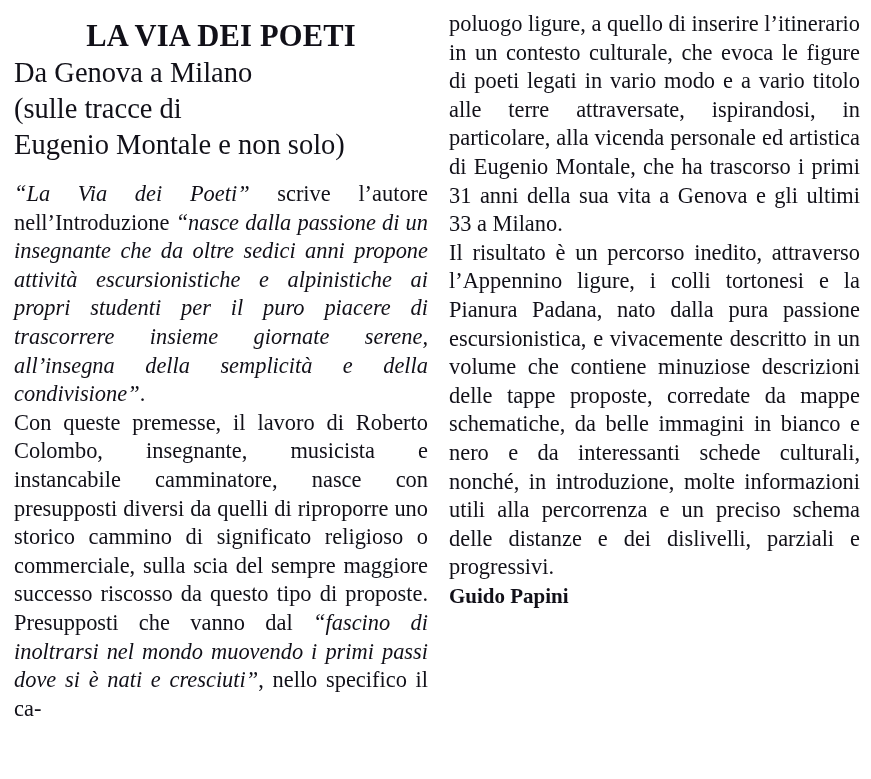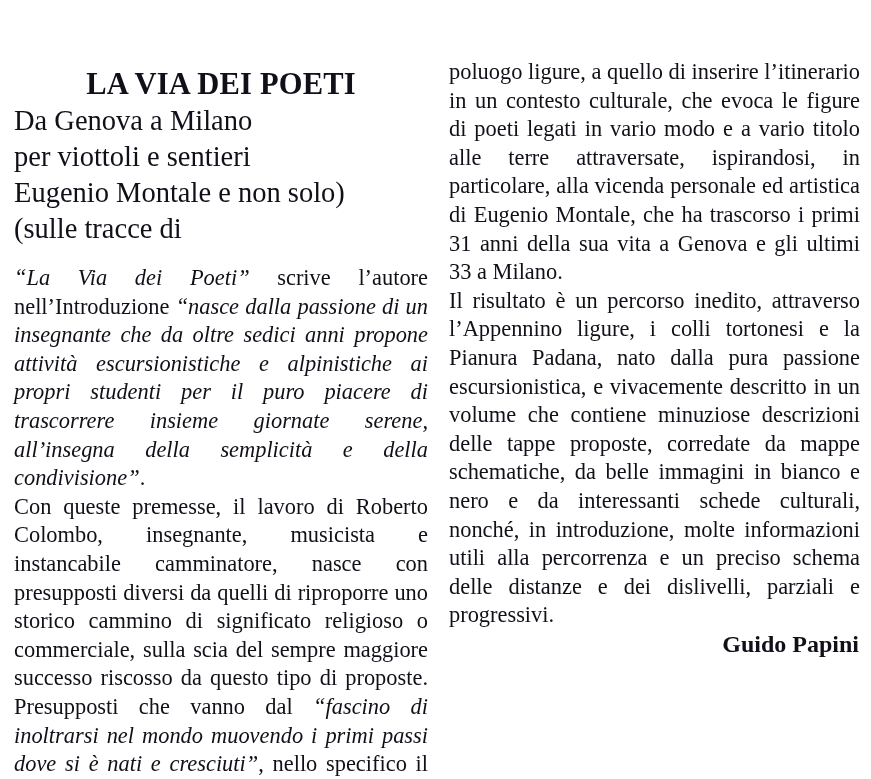--- a/index.html
+++ b/index.html
@@ -20,7 +20,6 @@
     width: 871px;
     height: 603px;
     background: #ffffff;
-    margin-top: 48px;
   }
 
   

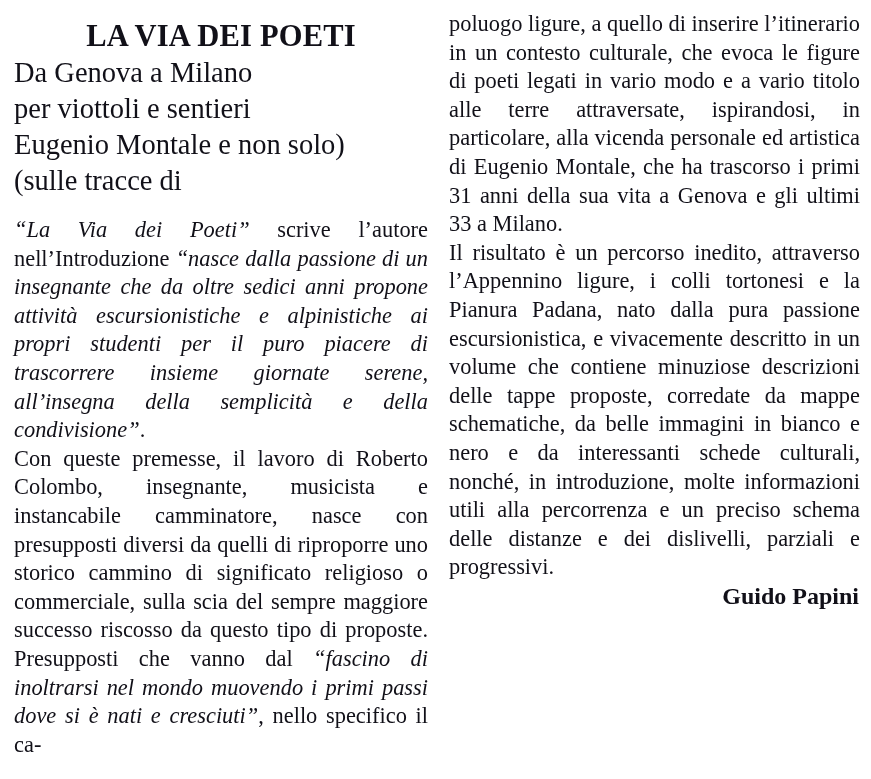--- a/index.html
+++ b/index.html
@@ -122,7 +122,6 @@
 
       <div class="subhead-wrap">
         <div class="subhead">Da Genova a Milano</div>
-        <div class="subhead">per viottoli e sentieri</div>
         <div class="subhead">Eugenio Montale e non solo)</div>
         <div class="subhead">(sulle tracce di</div>
       </div>

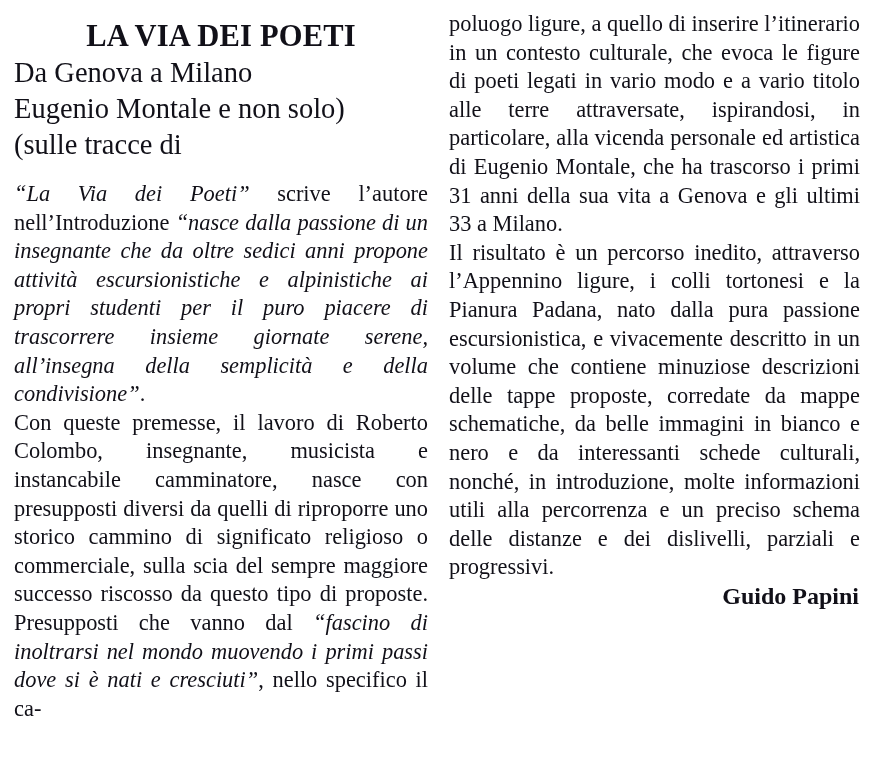--- a/index.html
+++ b/index.html
@@ -122,8 +122,8 @@
 
       <div class="subhead-wrap">
         <div class="subhead">Da Genova a Milano</div>
+        <div class="subhead">(sulle tracce di</div>
         <div class="subhead">Eugenio Montale e non solo)</div>
-        <div class="subhead">(sulle tracce di</div>
       </div>
 
       <p class="body-par no-stretch"><i>“La Via dei Poeti”</i><span> scrive l’autore nell’Introduzione </span><i>“nasce dalla passione di un insegnante che da oltre sedici anni propone attività escursionistiche e alpinistiche ai propri studenti per il puro piacere di trascorrere insieme giornate serene, all’insegna della semplicità e della condivisione”</i><span>.</span></p>

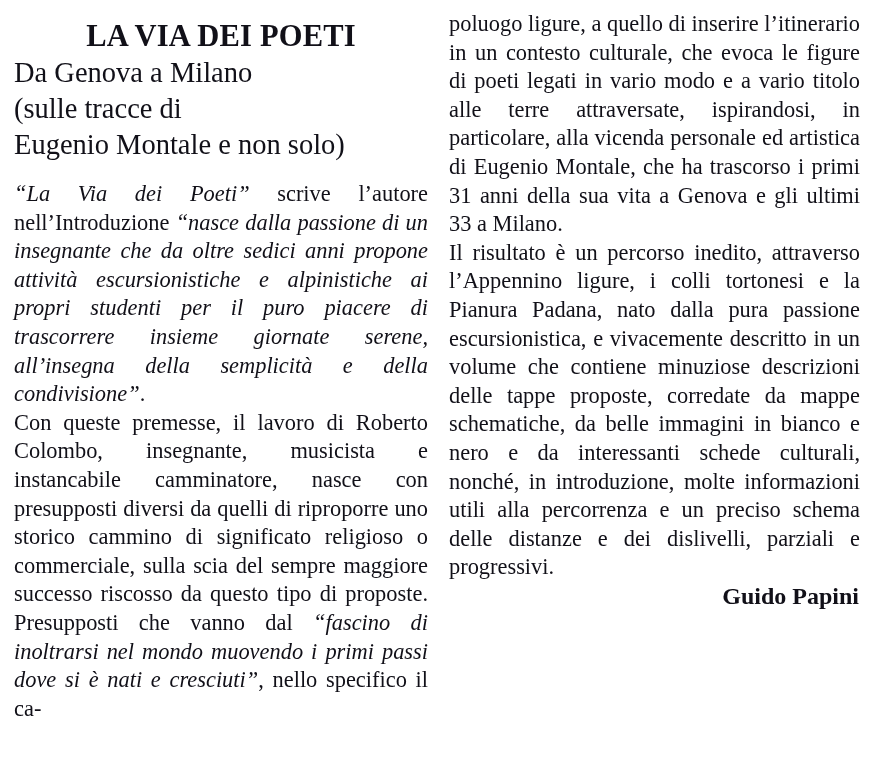--- a/index.html
+++ b/index.html
@@ -102,10 +102,10 @@
   }
 
   .byline {
-    font-size: 24px;
+    font-size: 21px;
     line-height: 28.6px;
     font-weight: bold;
-    text-align: right;
+    text-align: left;
     margin: 0;
     padding-right: 1px;
   }

